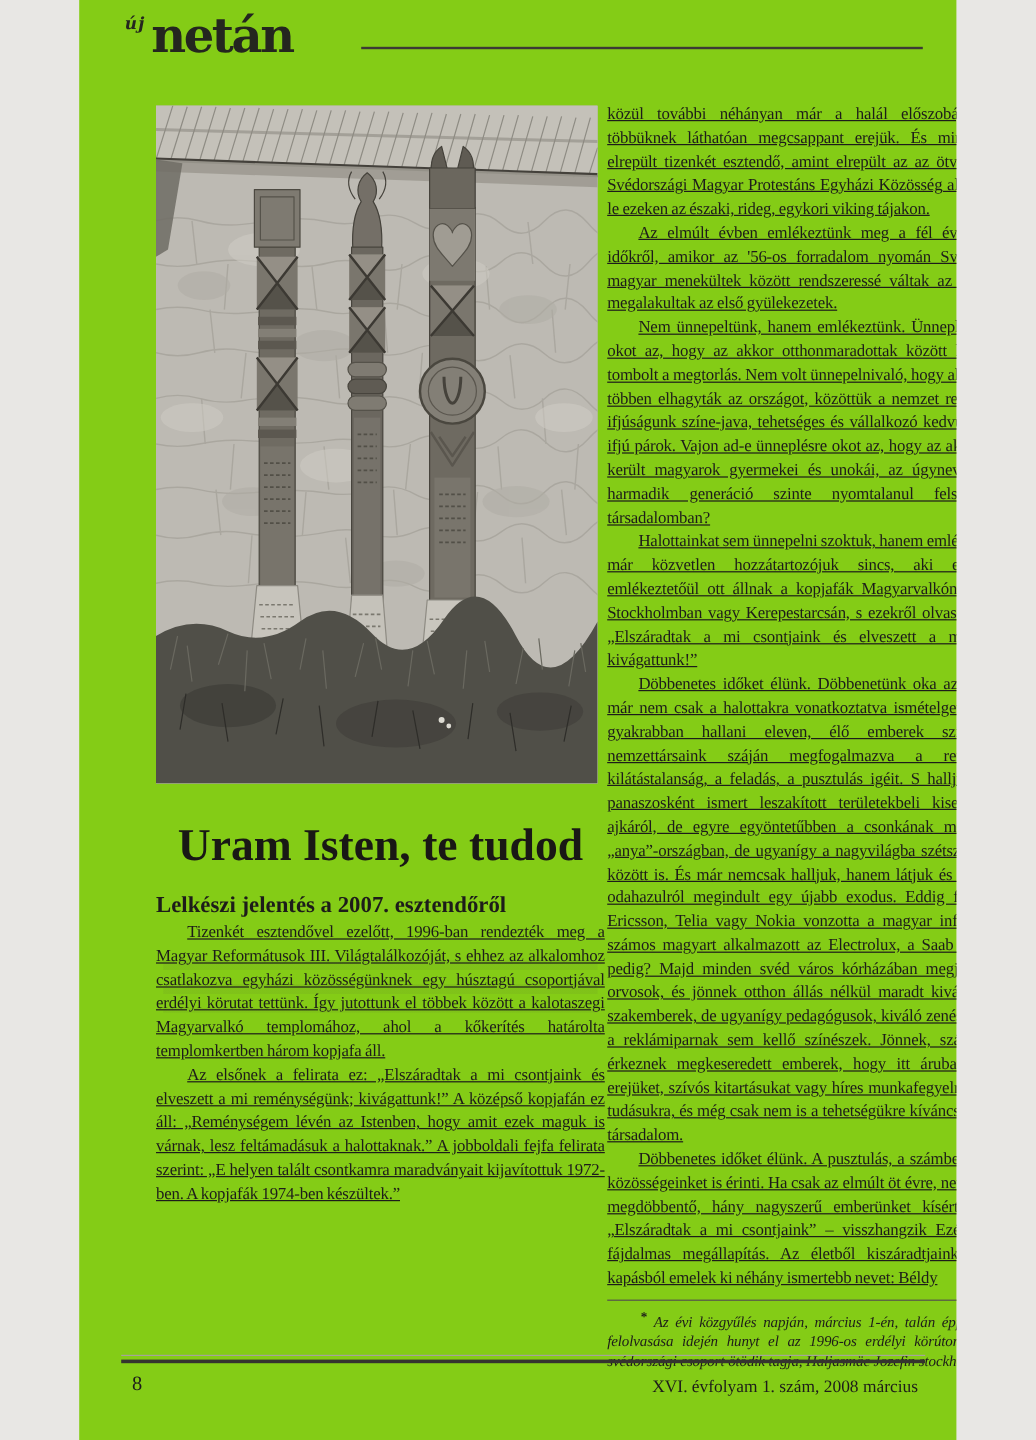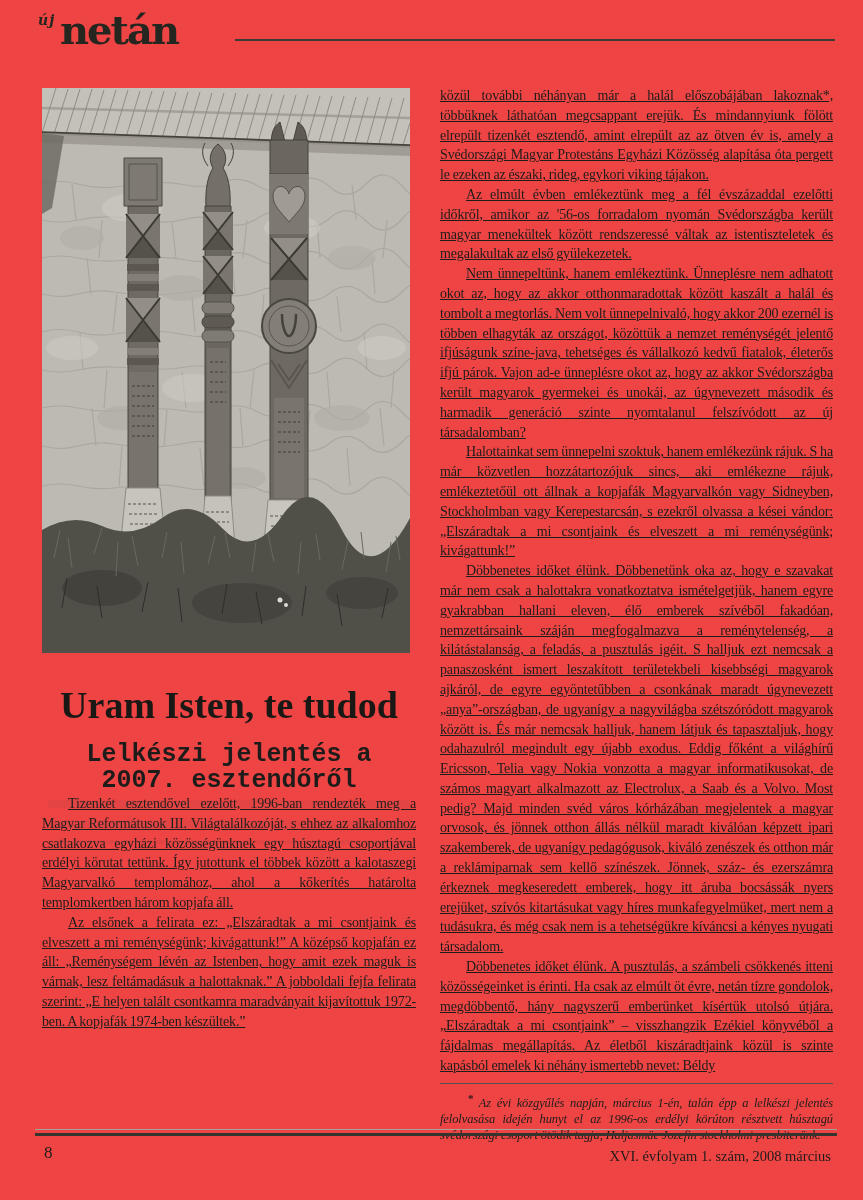--- a/index.html
+++ b/index.html
@@ -3,7 +3,7 @@
 <meta charset="utf-8">
 <style>
   html,body{margin:0;padding:0;background:#e8e7e4;}
-  .page{position:relative;width:863px;height:1200px;margin:0 auto;background:#ef4444;
+  .page{position:relative;width:731px;height:1200px;margin:0 auto;background:#84cc16;
         color:#1d1c1a;font-family:"Liberation Serif","DejaVu Serif",serif;overflow:hidden;}
 
   

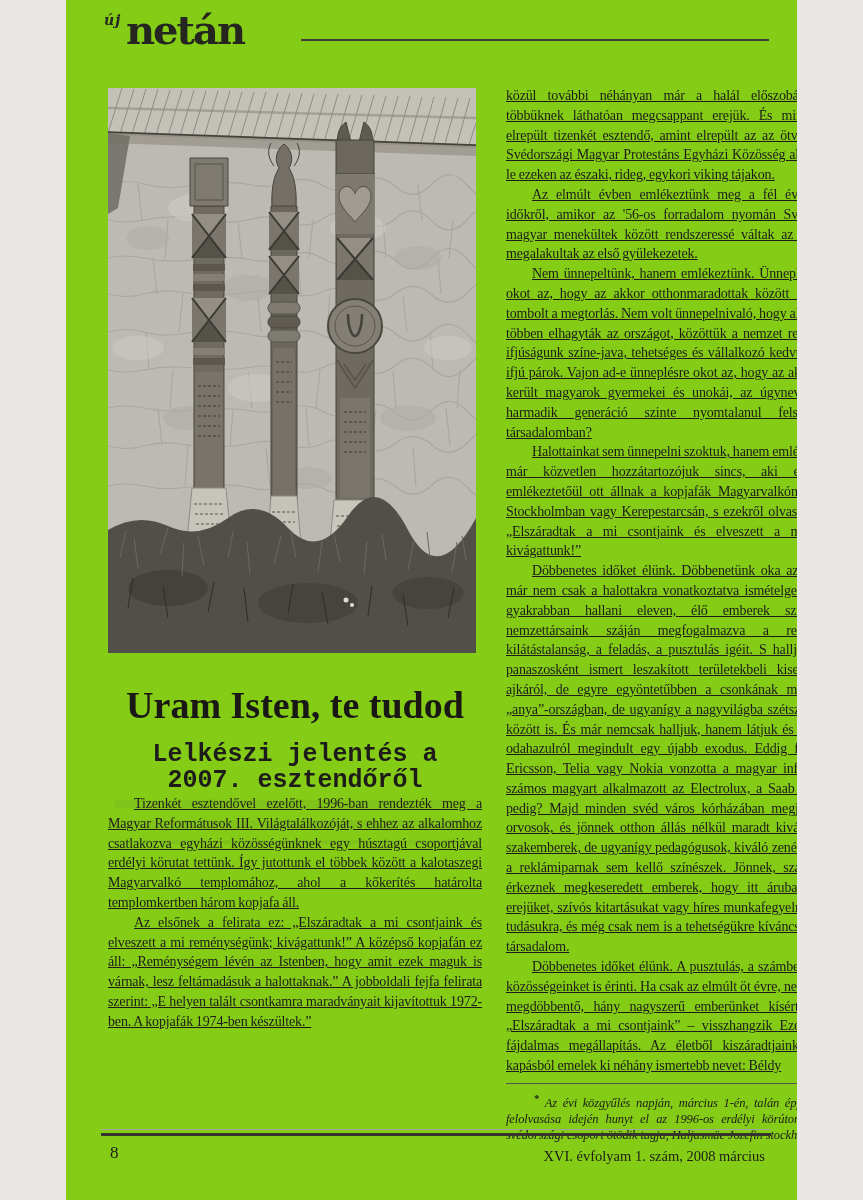--- a/index.html
+++ b/index.html
@@ -16,7 +16,7 @@
   .masthead-rule{position:absolute;left:235px;right:28px;top:39px;height:2px;background:#3c3b35;}
 
   
-  .col-left{position:absolute;left:42px;top:88px;width:374px;}
+  .col-left{position:absolute;left:64px;top:88px;width:374px;}
   .col-right{position:absolute;left:440px;top:86px;width:393px;}
 
   figure.photo{margin:0;width:368px;height:565px;background:#bdbab3;}

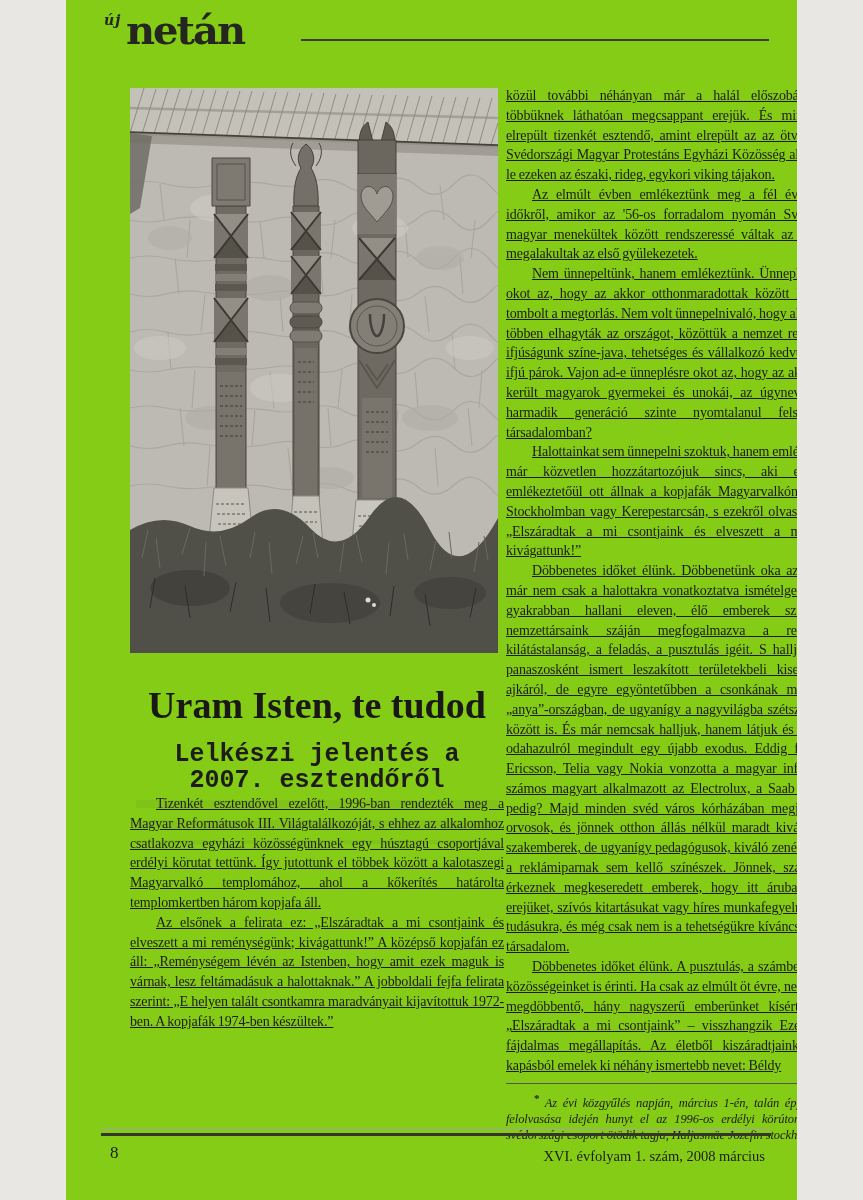--- a/index.html
+++ b/index.html
@@ -22,7 +22,7 @@
   figure.photo{margin:0;width:368px;height:565px;background:#bdbab3;}
   h1.title{margin:30px 0 0 0;font-size:38px;line-height:44px;font-weight:bold;text-align:center;
            letter-spacing:0px;color:#191815;}
-  h2.subtitle{margin:15px 0 0 0;font-size:25px;line-height:26px;font-weight:bold;text-align:center;color:#1d1c1a;font-family:Liberation Mono, monospace;}
+  h2.subtitle{margin:15px 0 0 0;font-size:19px;line-height:26px;font-weight:bold;color:#1d1c1a;}
   .ghost{position:absolute;left:6px;right:6px;top:712px;height:44px;
          background:repeating-linear-gradient(180deg,rgba(70,70,62,0.07) 0px,rgba(70,70,62,0.07) 8px,
                     rgba(0,0,0,0) 8px,rgba(0,0,0,0) 20px);}

